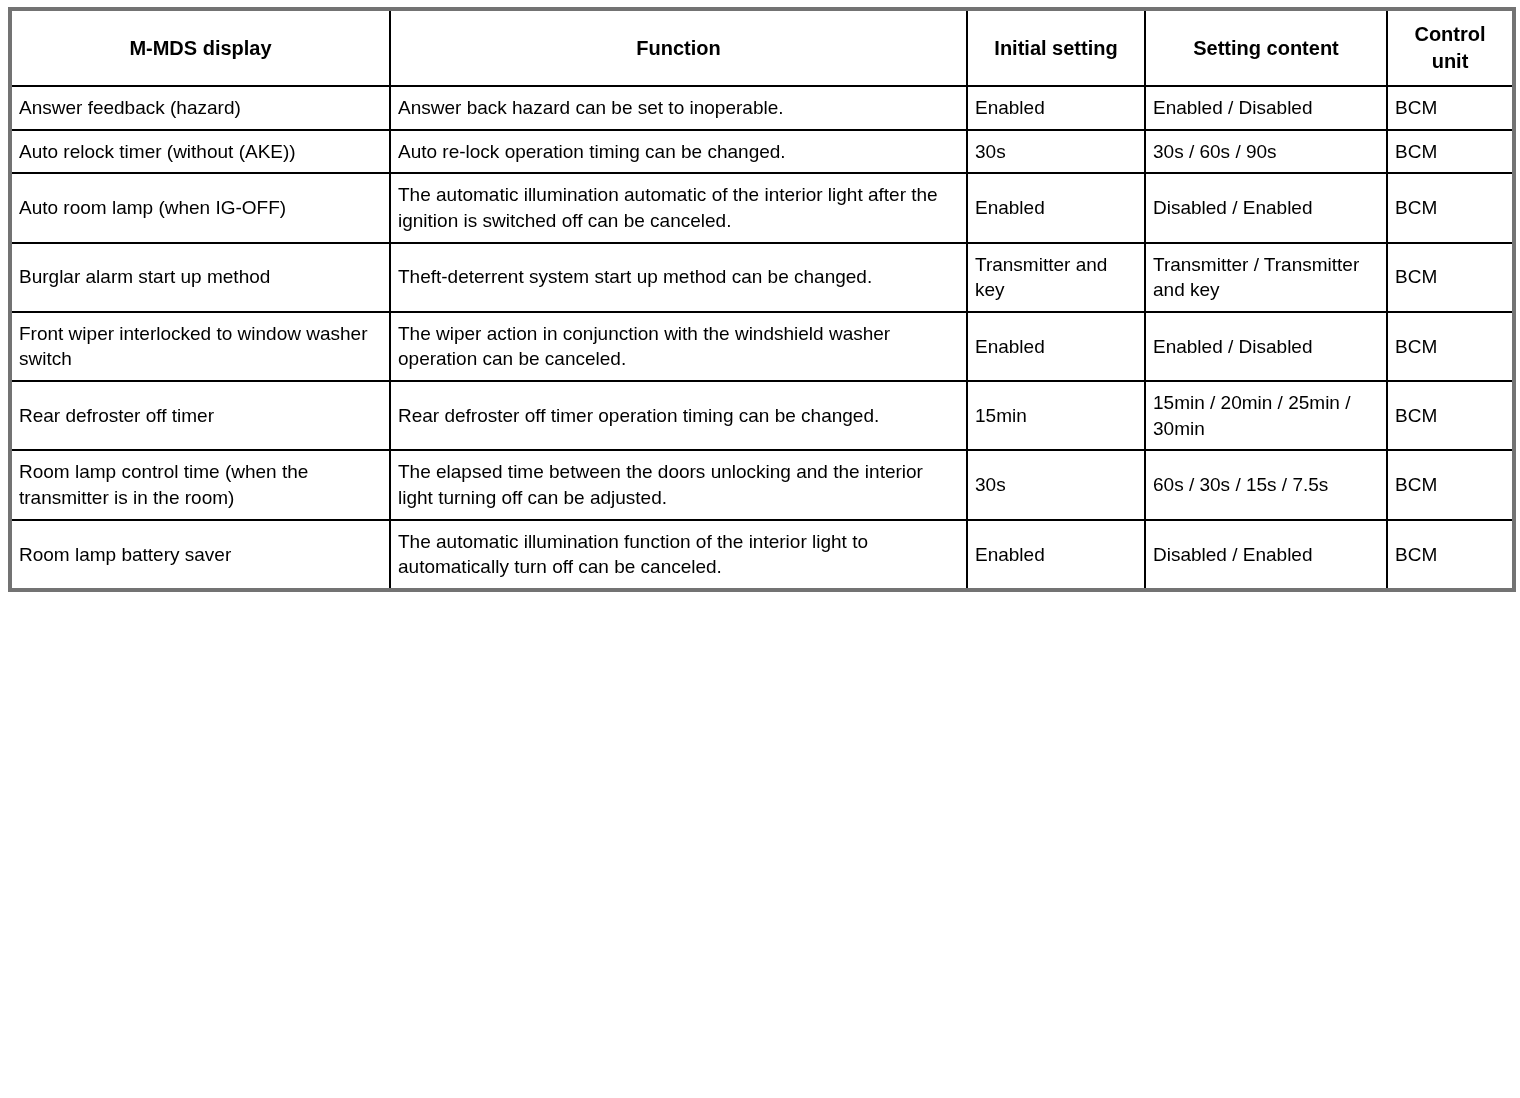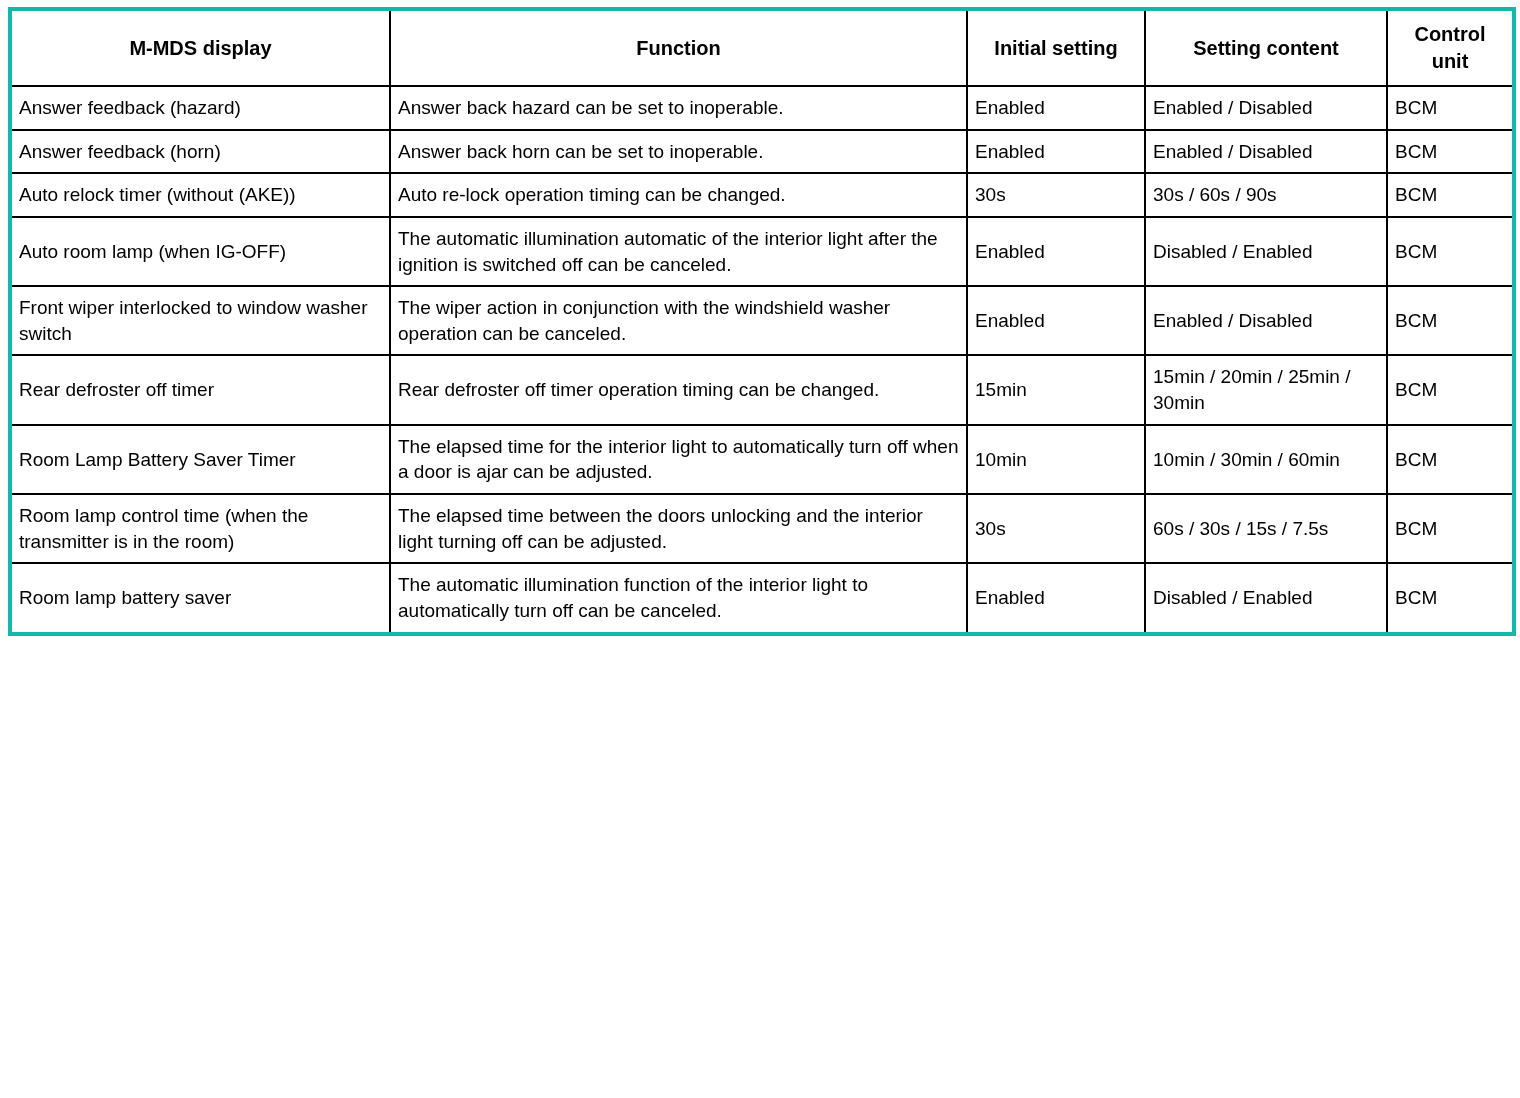--- a/index.html
+++ b/index.html
@@ -19,7 +19,7 @@
     table-layout: fixed;
     width: 1504px;
     margin: 7px 8px;
-    border: 4px solid #14b8a6;
+    border: 4px solid #737373;
   }
   .settings-table th,
   .settings-table td {

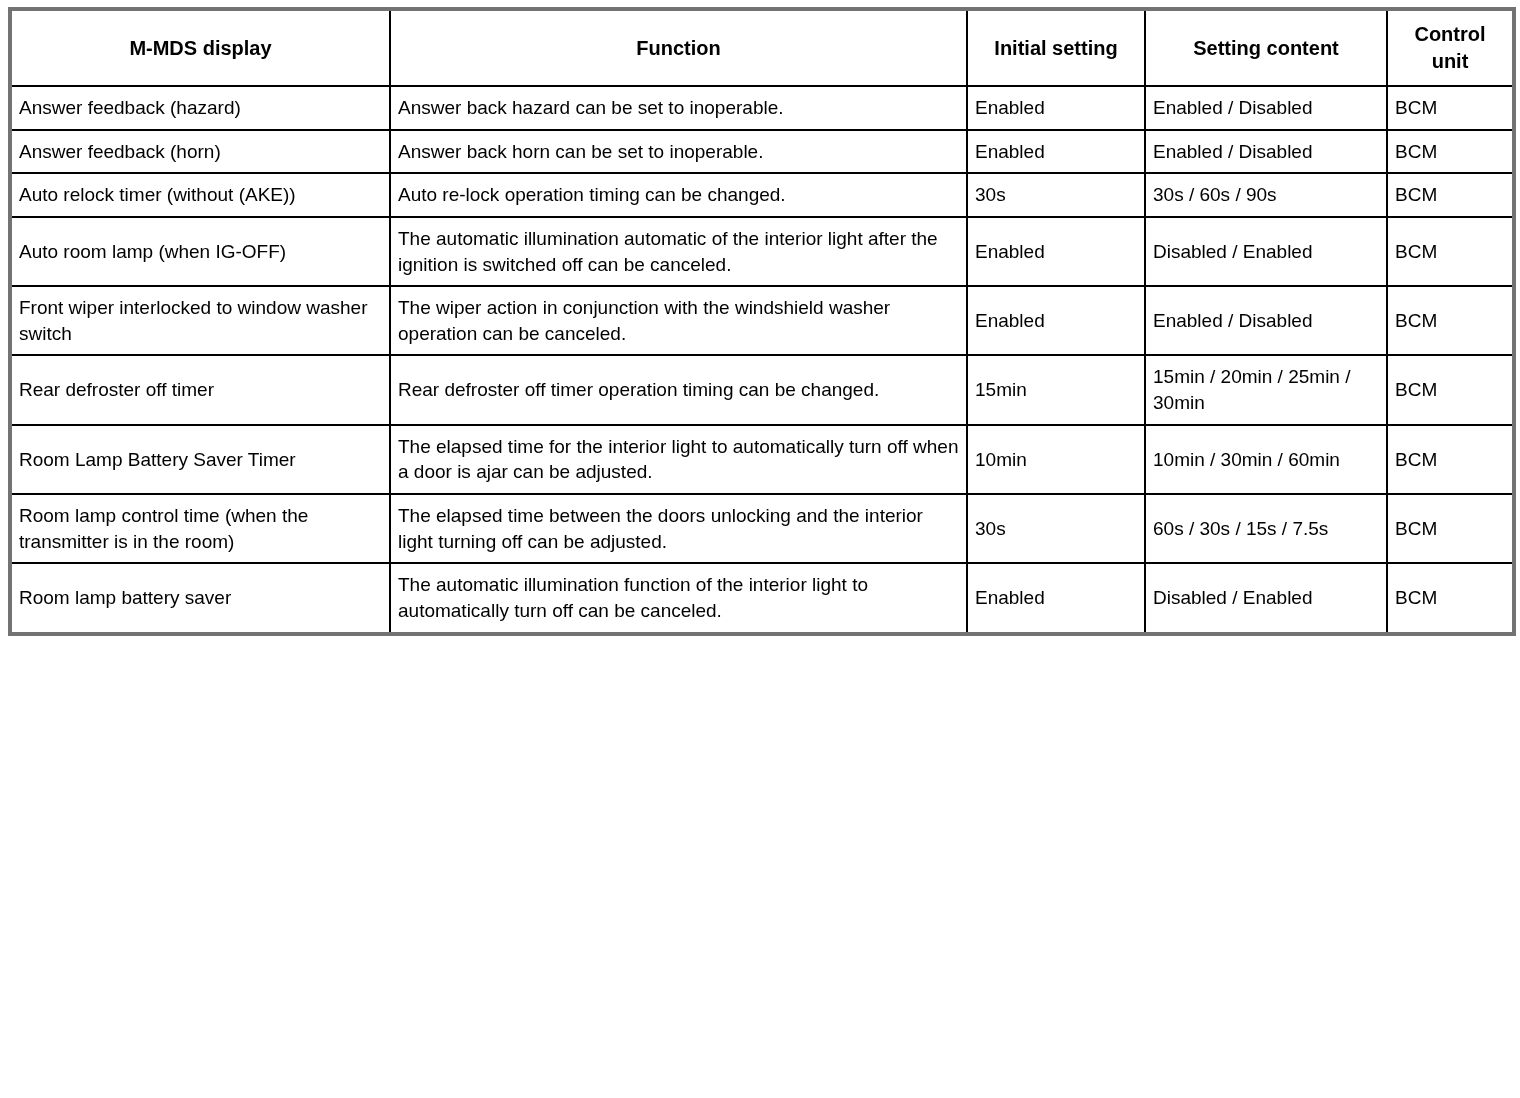--- a/index.html
+++ b/index.html
@@ -75,13 +75,6 @@
         <td>BCM</td>
       </tr>
       <tr>
-        <td>Answer feedback (horn)</td>
-        <td>Answer back horn can be set to inoperable.</td>
-        <td>Enabled</td>
-        <td>Enabled / Disabled</td>
-        <td>BCM</td>
-      </tr>
-      <tr>
         <td>Auto relock timer (without (AKE))</td>
         <td>Auto re-lock operation timing can be changed.</td>
         <td>30s</td>

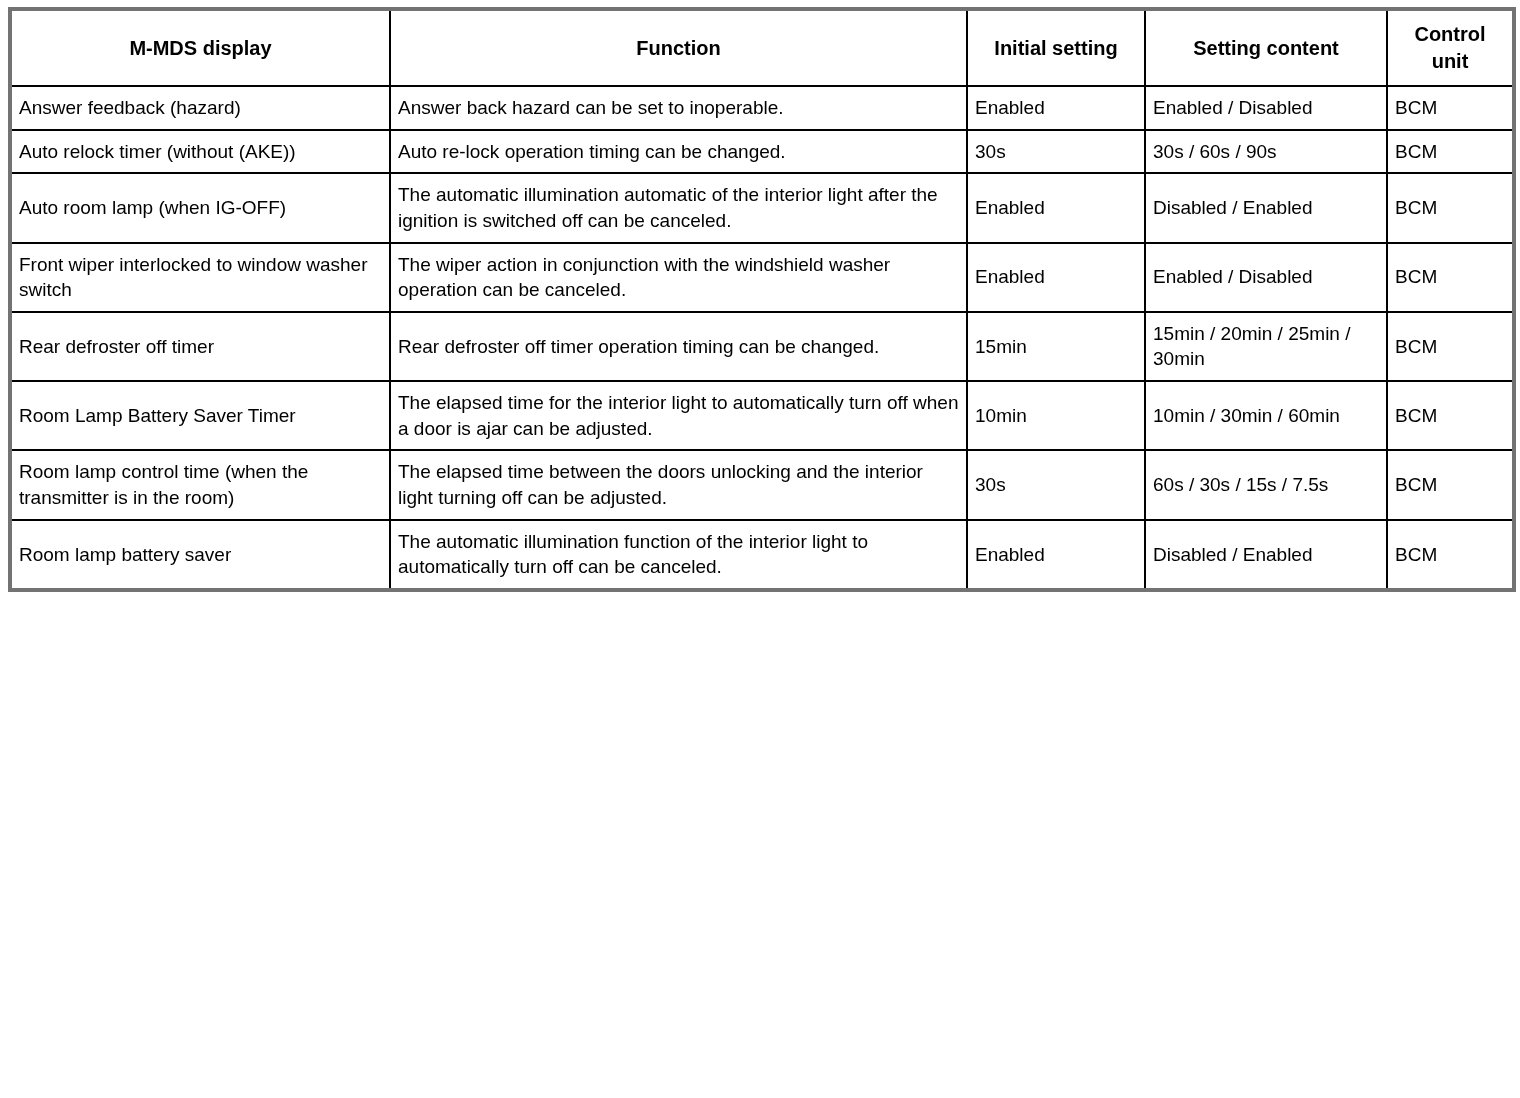--- a/index.html
+++ b/index.html
@@ -89,6 +89,13 @@
         <td>BCM</td>
       </tr>
       <tr>
+        <td>Burglar alarm start up method</td>
+        <td>Theft-deterrent system start up method can be changed.</td>
+        <td>Transmitter and key</td>
+        <td>Transmitter / Transmitter and key</td>
+        <td>BCM</td>
+      </tr>
+      <tr>
         <td>Front wiper interlocked to window washer switch</td>
         <td>The wiper action in conjunction with the windshield washer operation can be canceled.</td>
         <td>Enabled</td>

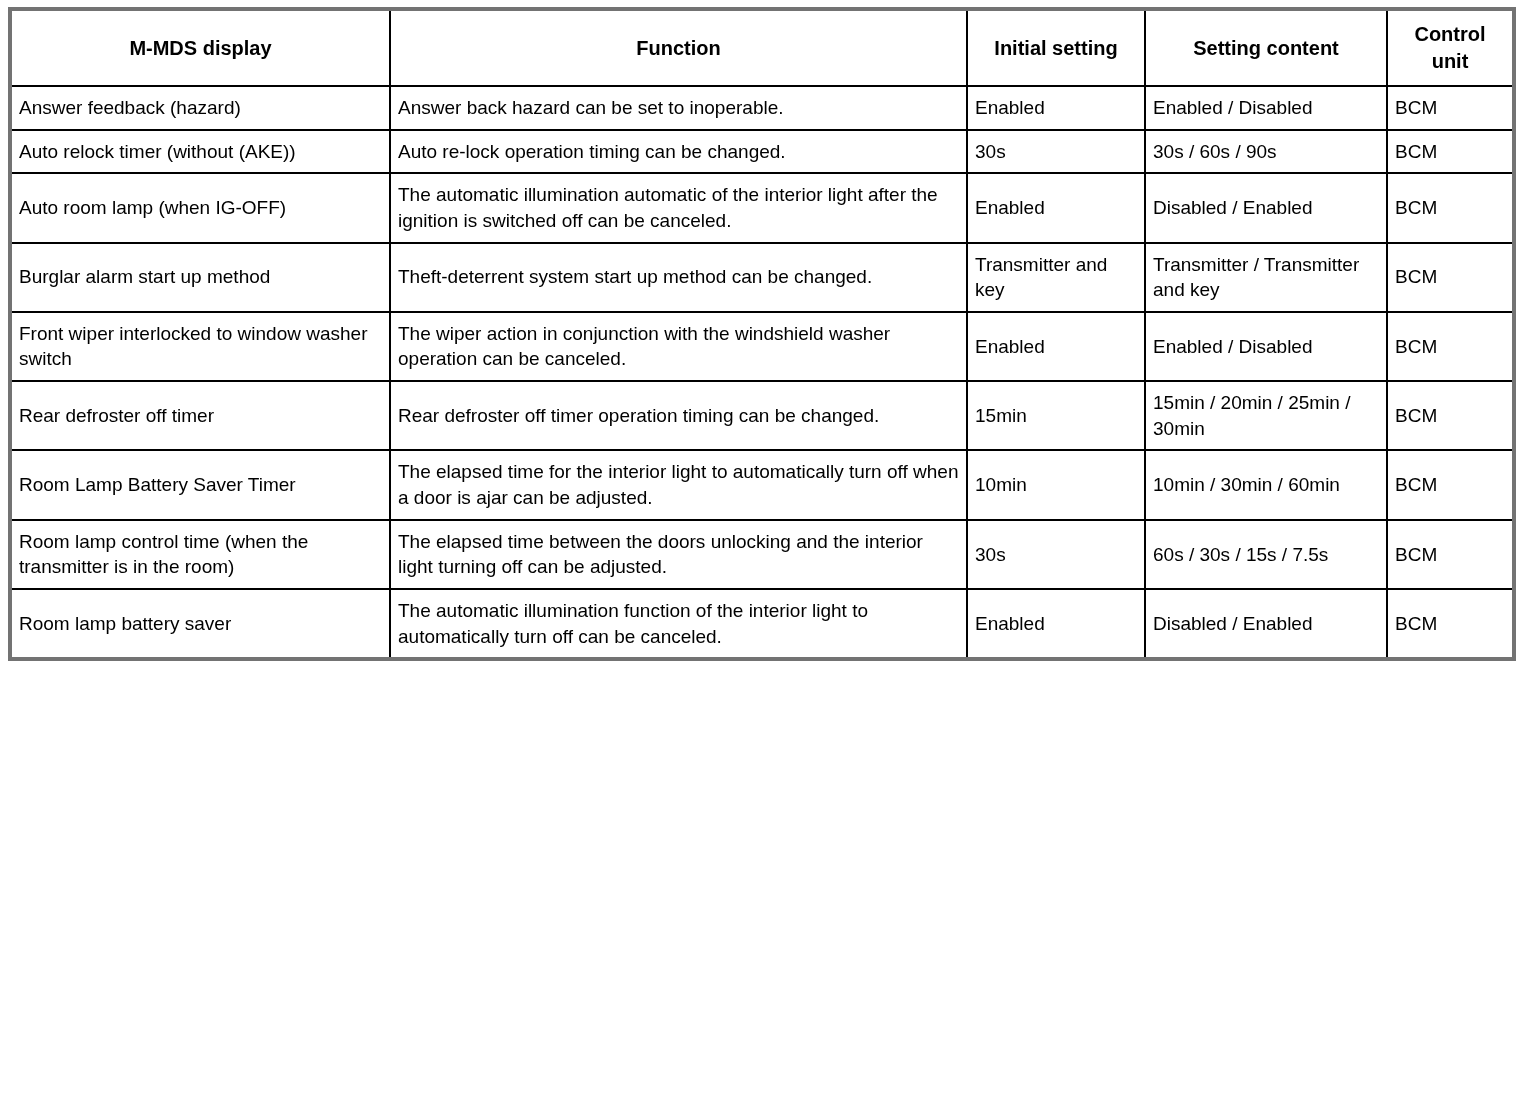--- a/index.html
+++ b/index.html
@@ -110,13 +110,6 @@
         <td>BCM</td>
       </tr>
       <tr>
-        <td>Room Lamp Battery Saver Timer</td>
-        <td>The elapsed time for the interior light to automatically turn off when a door is ajar can be adjusted.</td>
-        <td>10min</td>
-        <td>10min / 30min / 60min</td>
-        <td>BCM</td>
-      </tr>
-      <tr>
         <td>Room lamp control time (when the transmitter is in the room)</td>
         <td>The elapsed time between the doors unlocking and the interior light turning off can be adjusted.</td>
         <td>30s</td>

